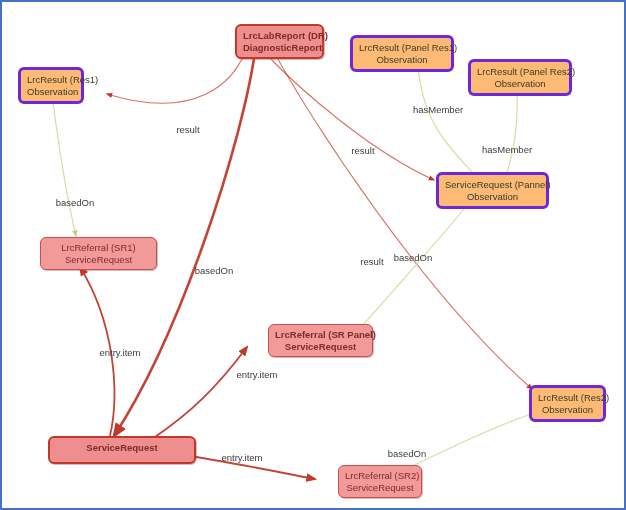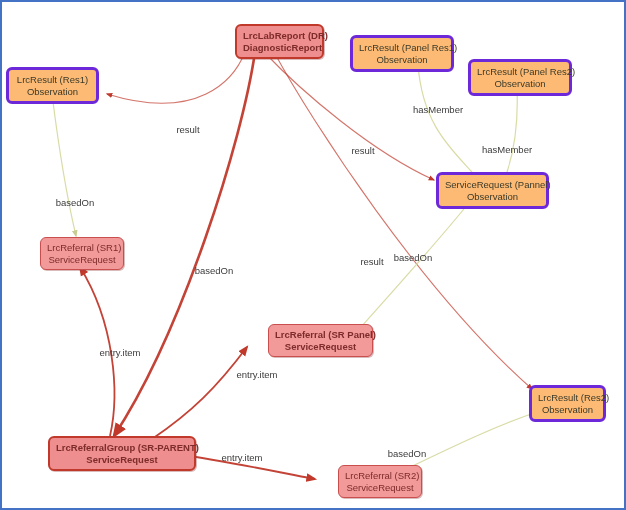--- a/index.html
+++ b/index.html
@@ -83,7 +83,7 @@
         <span class="l1">LrcLabReport (DR)</span>
         <span class="l2">DiagnosticReport</span>
       </div>
-      <div class="node yellow" style="left: 4px; top: 65px; width: 93px; min-height: 27px;">
+      <div class="node yellow" style="left: 16px; top: 65px; width: 66px; min-height: 27px;">
         <span class="l1">LrcResult (Res1)</span>
         <span class="l2">Observation</span>
       </div>

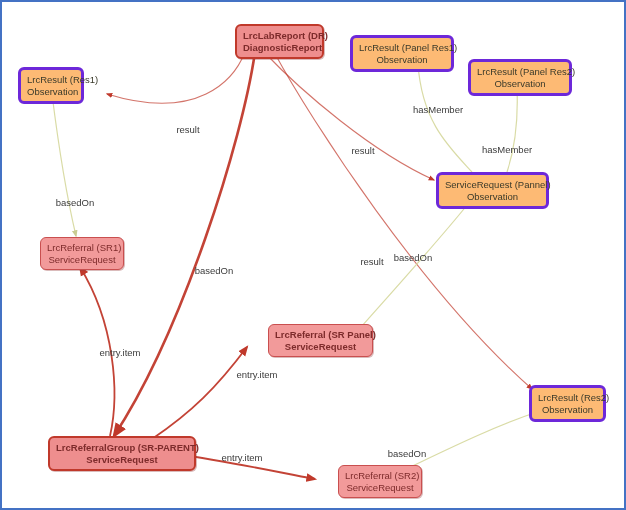--- a/index.html
+++ b/index.html
@@ -99,7 +99,7 @@
         <span class="l1">ServiceRequest (Pannel)</span>
         <span class="l2">Observation</span>
       </div>
-      <div class="node red" style="left: 18px; top: 235px; width: 84px; min-height: 28px;">
+      <div class="node red" style="left: 18px; top: 235px; width: 117px; min-height: 28px;">
         <span class="l1">LrcReferral (SR1)</span>
         <span class="l2">ServiceRequest</span>
       </div>

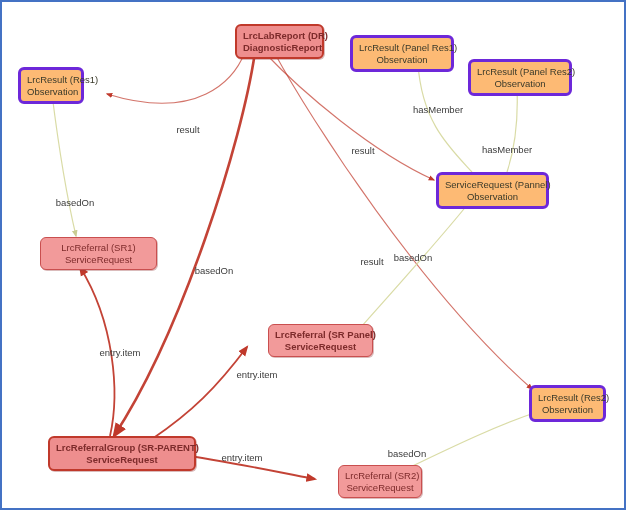--- a/index.html
+++ b/index.html
@@ -112,7 +112,6 @@
         <span class="l2">Observation</span>
       </div>
       <div class="node red emph" style="left: 26px; top: 434px; width: 148px; min-height: 28px;">
-        <span class="l1">LrcReferralGroup (SR-PARENT)</span>
         <span class="l2">ServiceRequest</span>
       </div>
       <div class="node red" style="left: 316px; top: 463px; width: 84px; min-height: 28px;">

